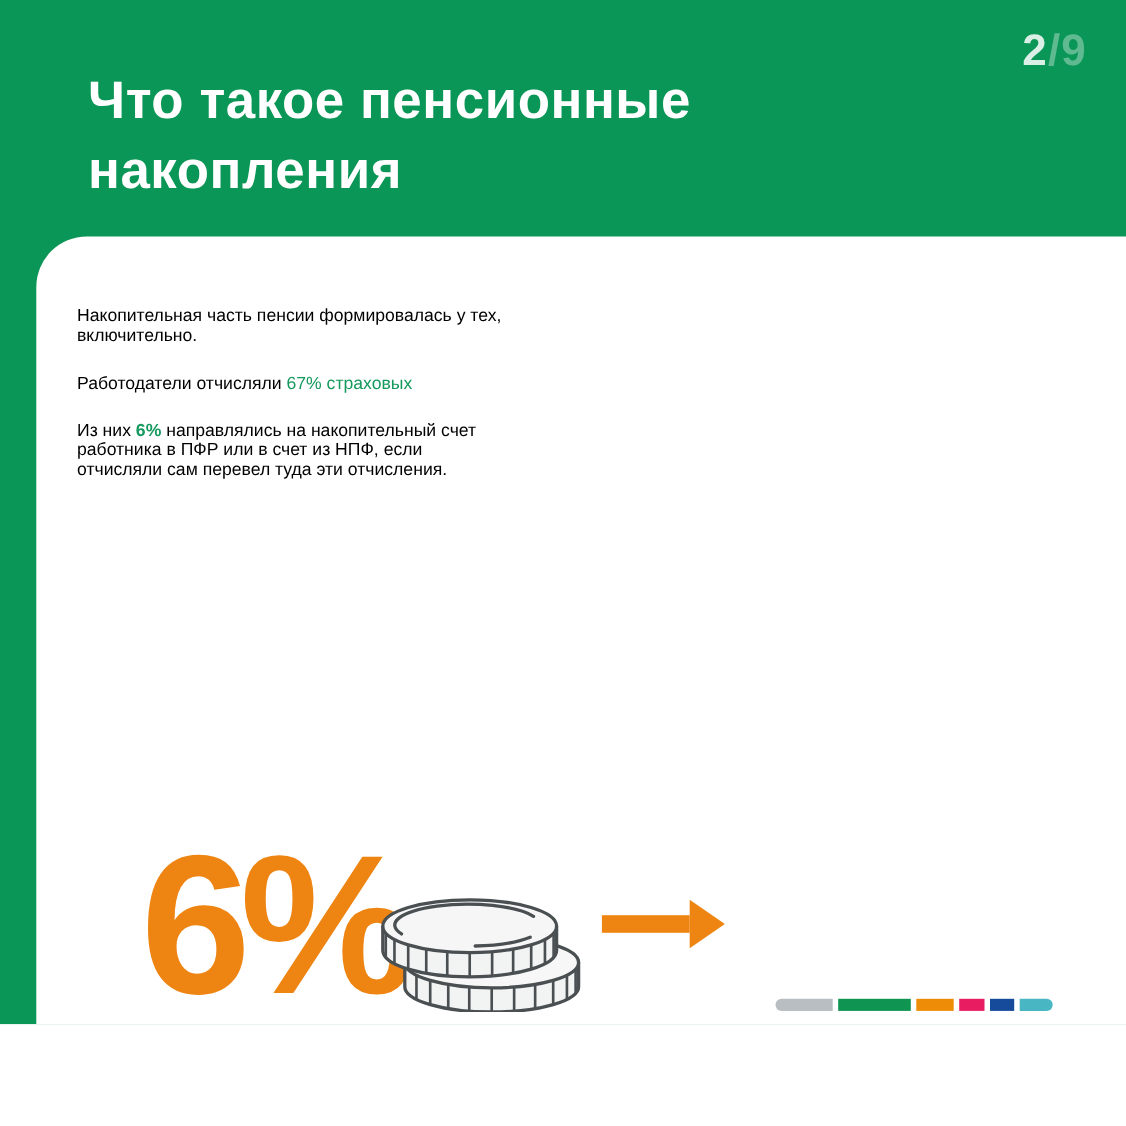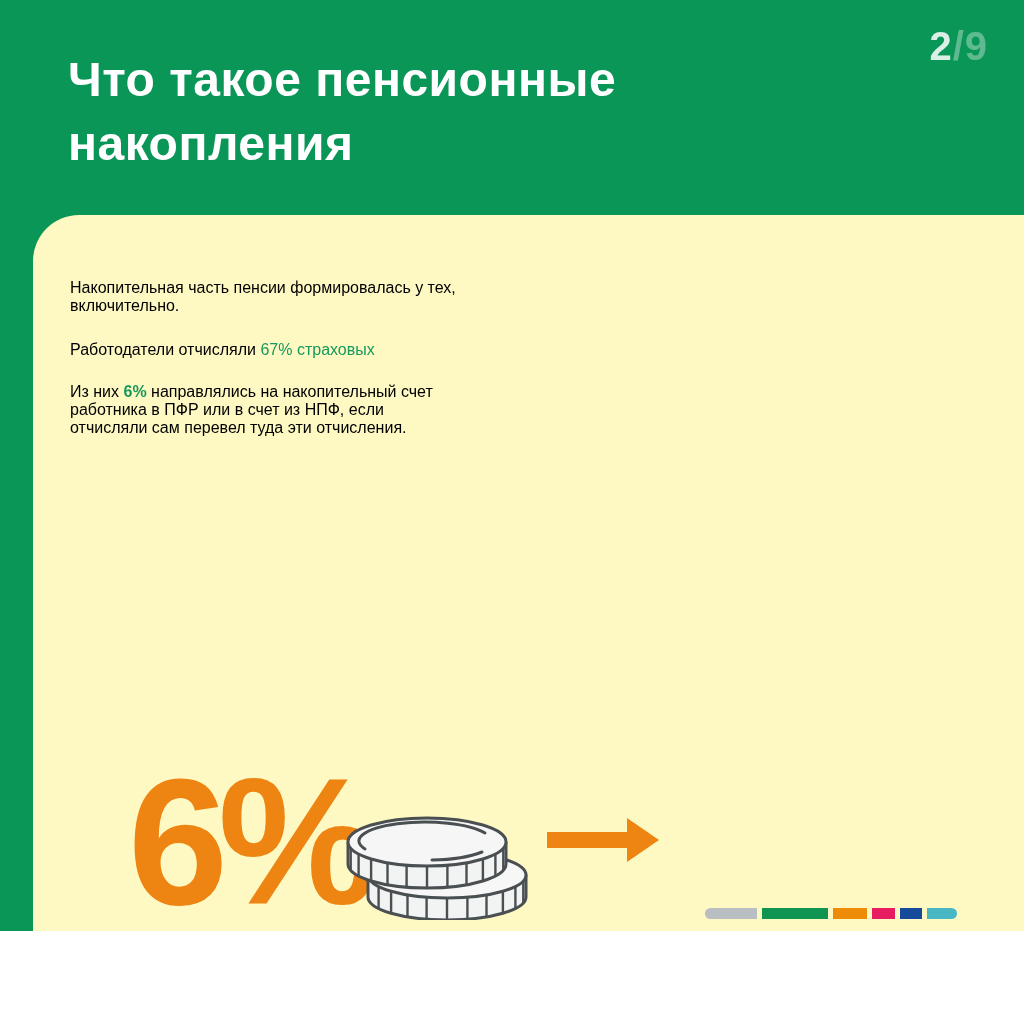--- a/index.html
+++ b/index.html
@@ -75,7 +75,7 @@
 
   <div class="counter"><span>2</span><span class="dim">/9</span></div>
 
-  <h1 class="title" style="margin:0;">
+  <h1 class="title" style="margin:12px;">
     <div>Что такое пенсионные</div>
     <div>накопления</div>
   </h1>

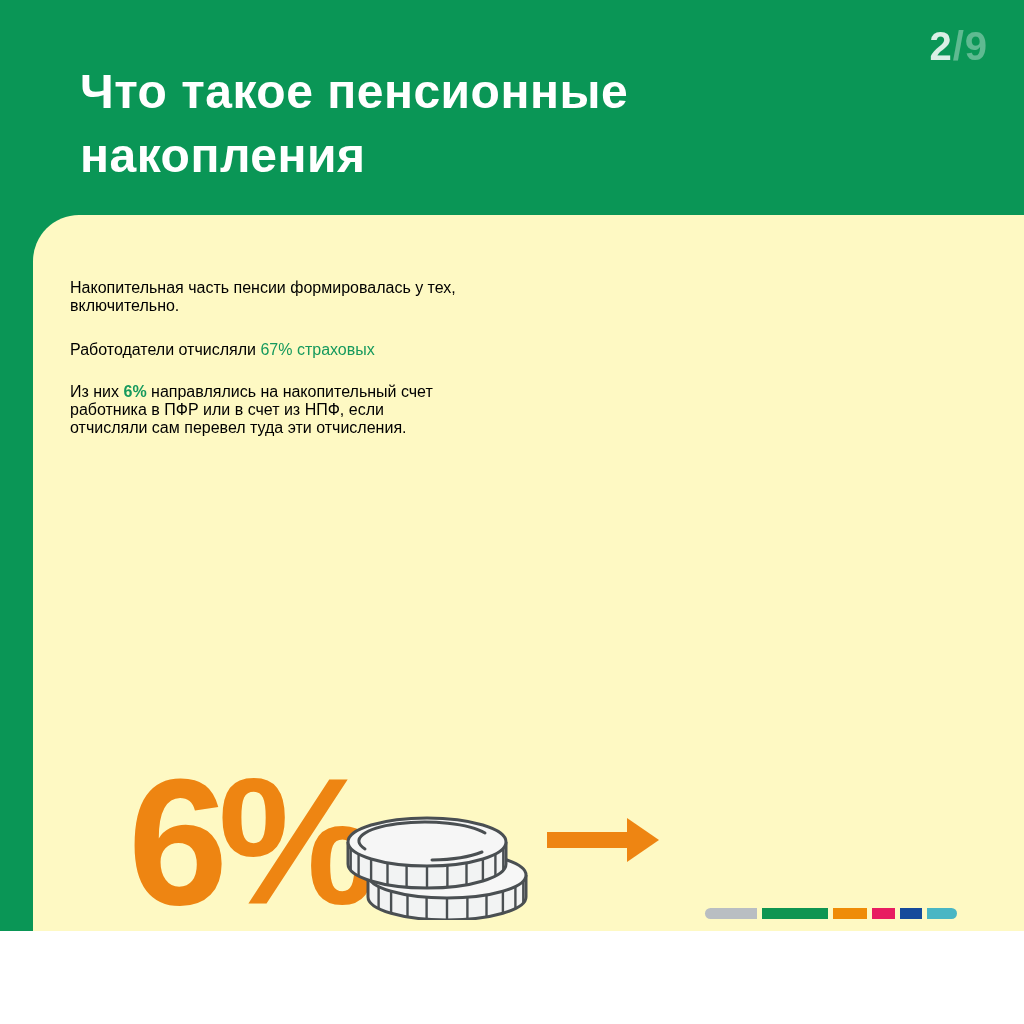--- a/index.html
+++ b/index.html
@@ -29,7 +29,7 @@
   
   .card{
     position:absolute;left:33px;top:215px;right:0;bottom:0;
-    background:#fef9c3;border-top-left-radius:46px;
+    background:#ffffff;border-top-left-radius:46px;
   }
   .card-inner{padding:64px 30px 0 37px;}
   .para{

